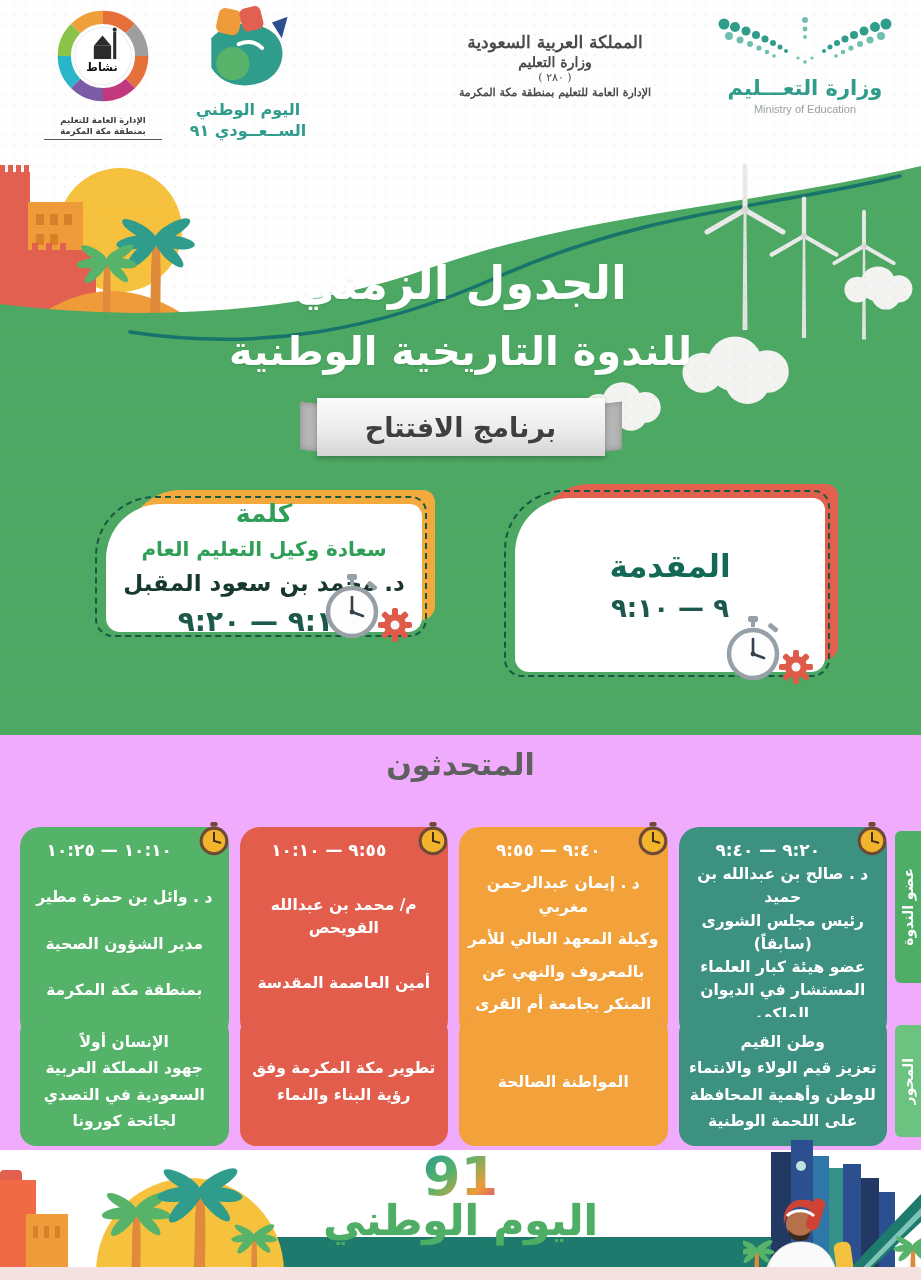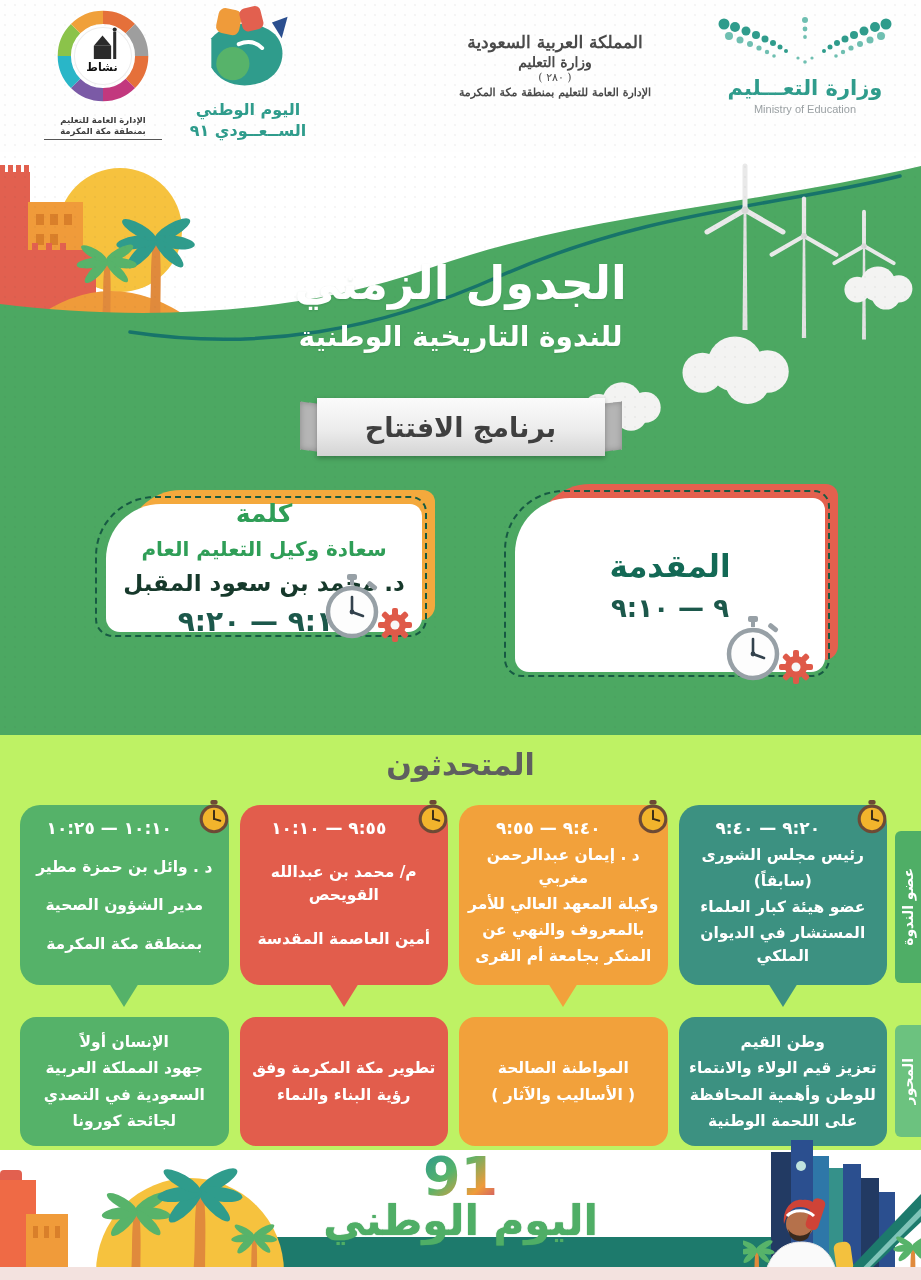--- a/index.html
+++ b/index.html
@@ -28,7 +28,7 @@
   .hero-svg{position:absolute;top:0;left:0;width:921px;height:583px;}
   .hero-title{position:absolute;top:104px;left:0;right:0;text-align:center;color:#fff;font-weight:bold;z-index:3;text-shadow:0 1px 2px rgba(0,60,30,.15);}
   .hero-title .t1{font-size:46px;}
-  .hero-title .t2{font-size:28px;margin-top:10px;}
+  .hero-title .t2{font-size:40px;margin-top:18px;}
   .ribbon{position:absolute;top:246px;left:50%;transform:translateX(-50%);width:318px;height:58px;z-index:3;}
   .ribbon-side{position:absolute;top:5px;width:26px;height:48px;background:#b5b5b5;box-shadow:inset 0 0 6px rgba(0,0,0,.25);}
   .ribbon-side.l{left:-2px;transform:skewY(7deg);}

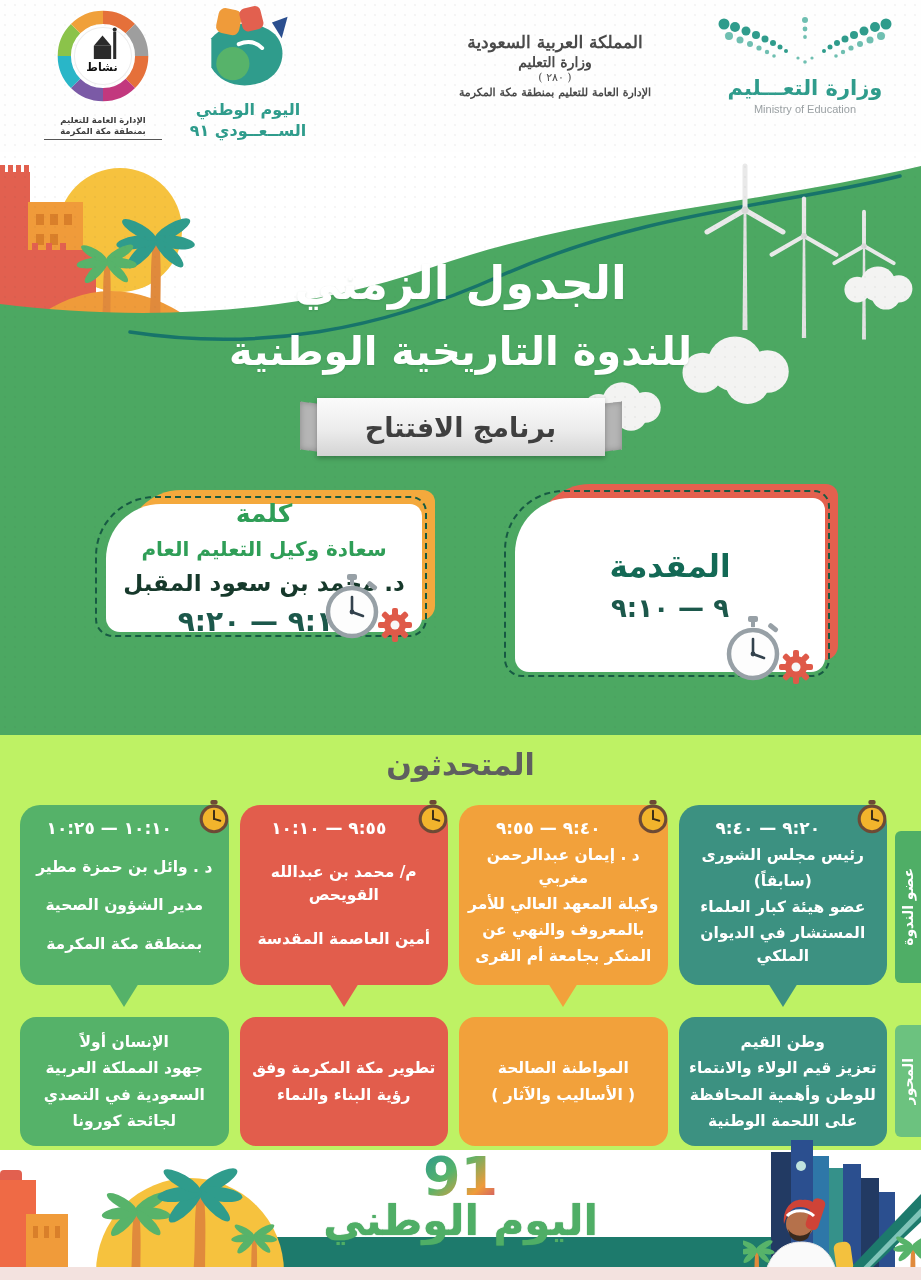--- a/index.html
+++ b/index.html
@@ -58,7 +58,7 @@
   .speech .gearwrap{bottom:-14px;right:6px;}
 
   
-  .speakers{position:absolute;top:735px;left:0;width:921px;height:415px;background:#bef264;}
+  .speakers{position:absolute;top:735px;left:0;width:921px;height:415px;background:#f0abfc;}
   .sp-heading{position:absolute;top:12px;left:0;right:0;text-align:center;font-size:30px;font-weight:bold;color:#5f5f5f;}
   .row{position:absolute;left:20px;right:34px;display:flex;gap:11px;}
   .row.bubbles{top:70px;}

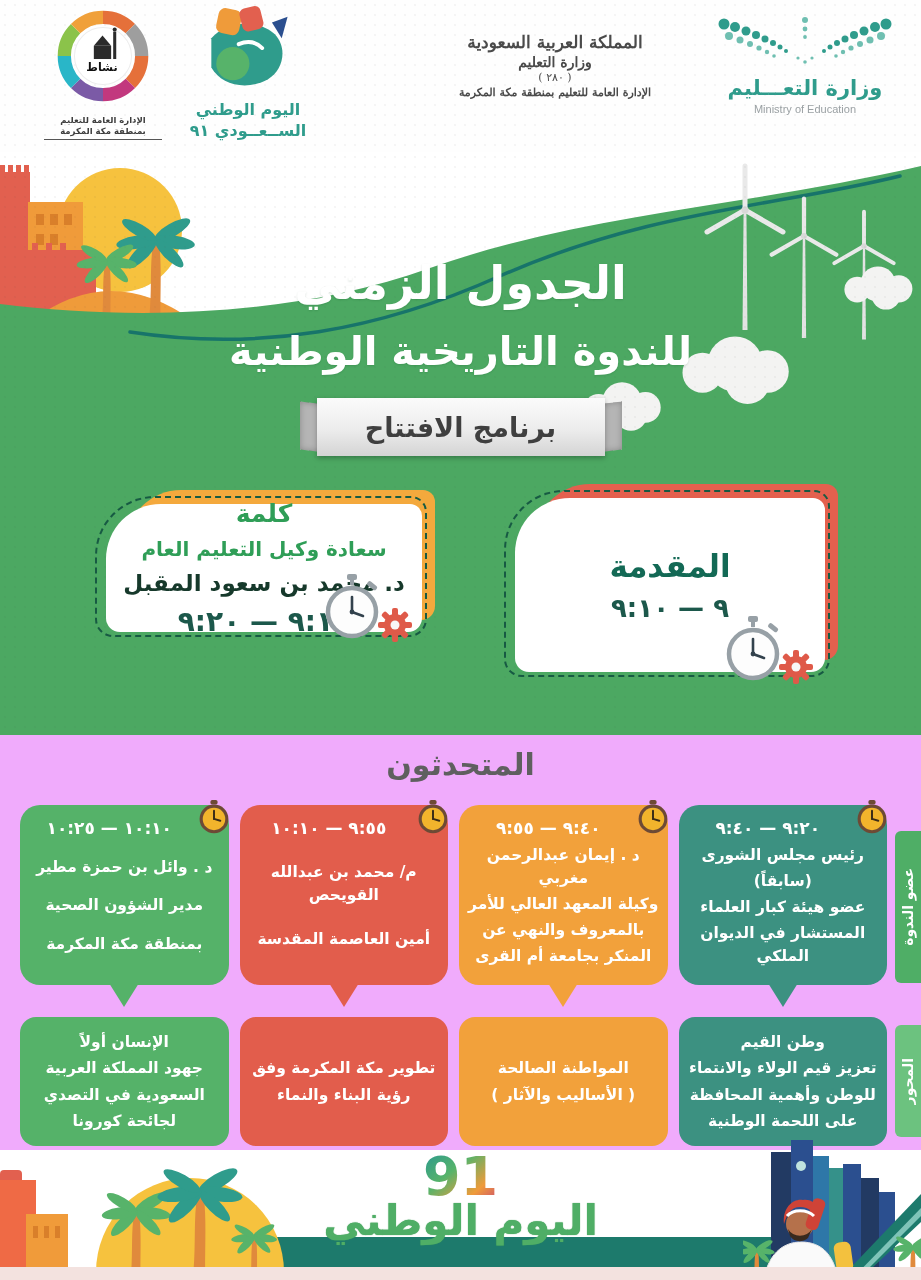--- a/index.html
+++ b/index.html
@@ -63,7 +63,7 @@
   .row{position:absolute;left:20px;right:34px;display:flex;gap:11px;}
   .row.bubbles{top:70px;}
   .row.topics{top:282px;}
-  .bubble{flex:1;position:relative;border-radius:20px;min-height:180px;padding:10px 8px 14px;color:#fff;text-align:center;display:flex;flex-direction:column;}
+  .bubble{flex:1;position:relative;border-radius:20px;min-height:180px;padding:10px 8px 14px;color:#fff;text-align:center;display:flex;flex-direction:column;margin-top:22px;}
   .bubble::after{content:"";position:absolute;bottom:-22px;left:50%;transform:translateX(-50%);border:15px solid transparent;border-bottom:0;border-top:24px solid var(--c);}
   .c1{--c:#3c9181;background:#3c9181;}
   .c2{--c:#f2a13b;background:#f2a13b;}

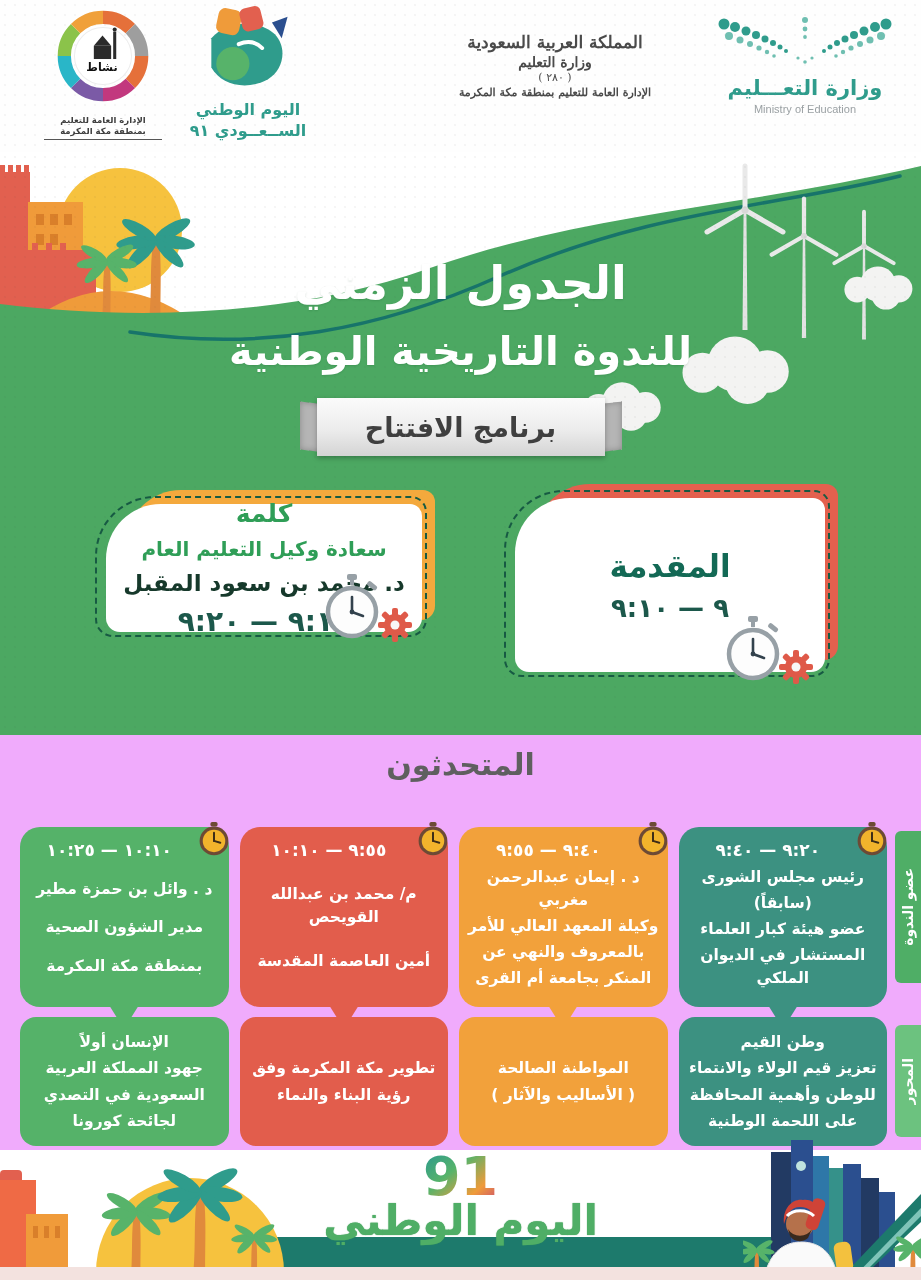--- a/index.html
+++ b/index.html
@@ -345,6 +345,7 @@
             <use href="#alarm"></use>
           </svg>
         <div class="b-body">
+          <div class="b-name">د . صالح بن عبدالله بن حميد</div>
           <div>رئيس مجلس الشورى</div>
           <div>(سابقاً)</div>
           <div>عضو هيئة كبار العلماء</div>

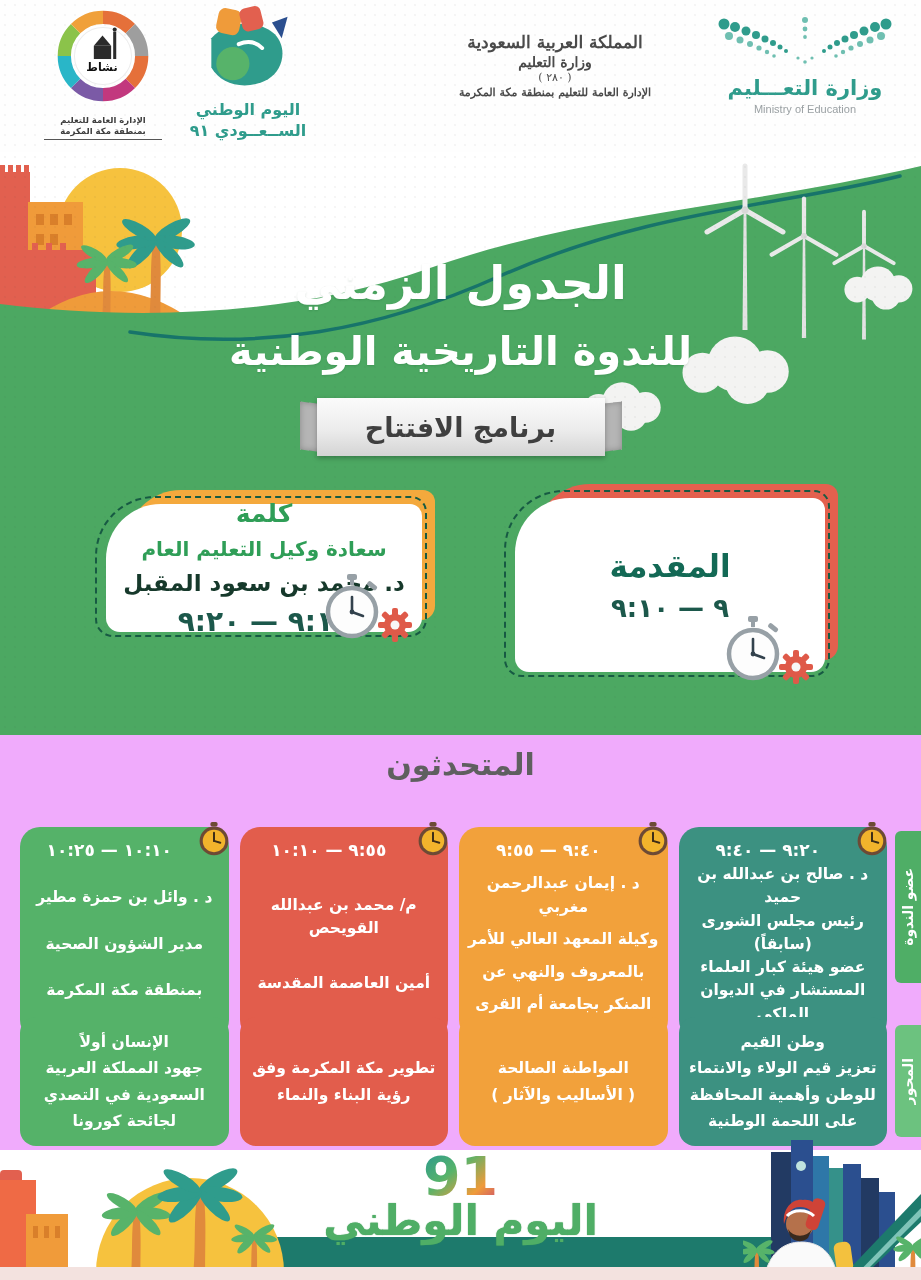--- a/index.html
+++ b/index.html
@@ -396,7 +396,6 @@
       </div>
       <div class="topic c2">
         <div>المواطنة الصالحة</div>
-        <div>( الأساليب والآثار )</div>
       </div>
       <div class="topic c3">
         <div>تطوير مكة المكرمة وفق</div>

